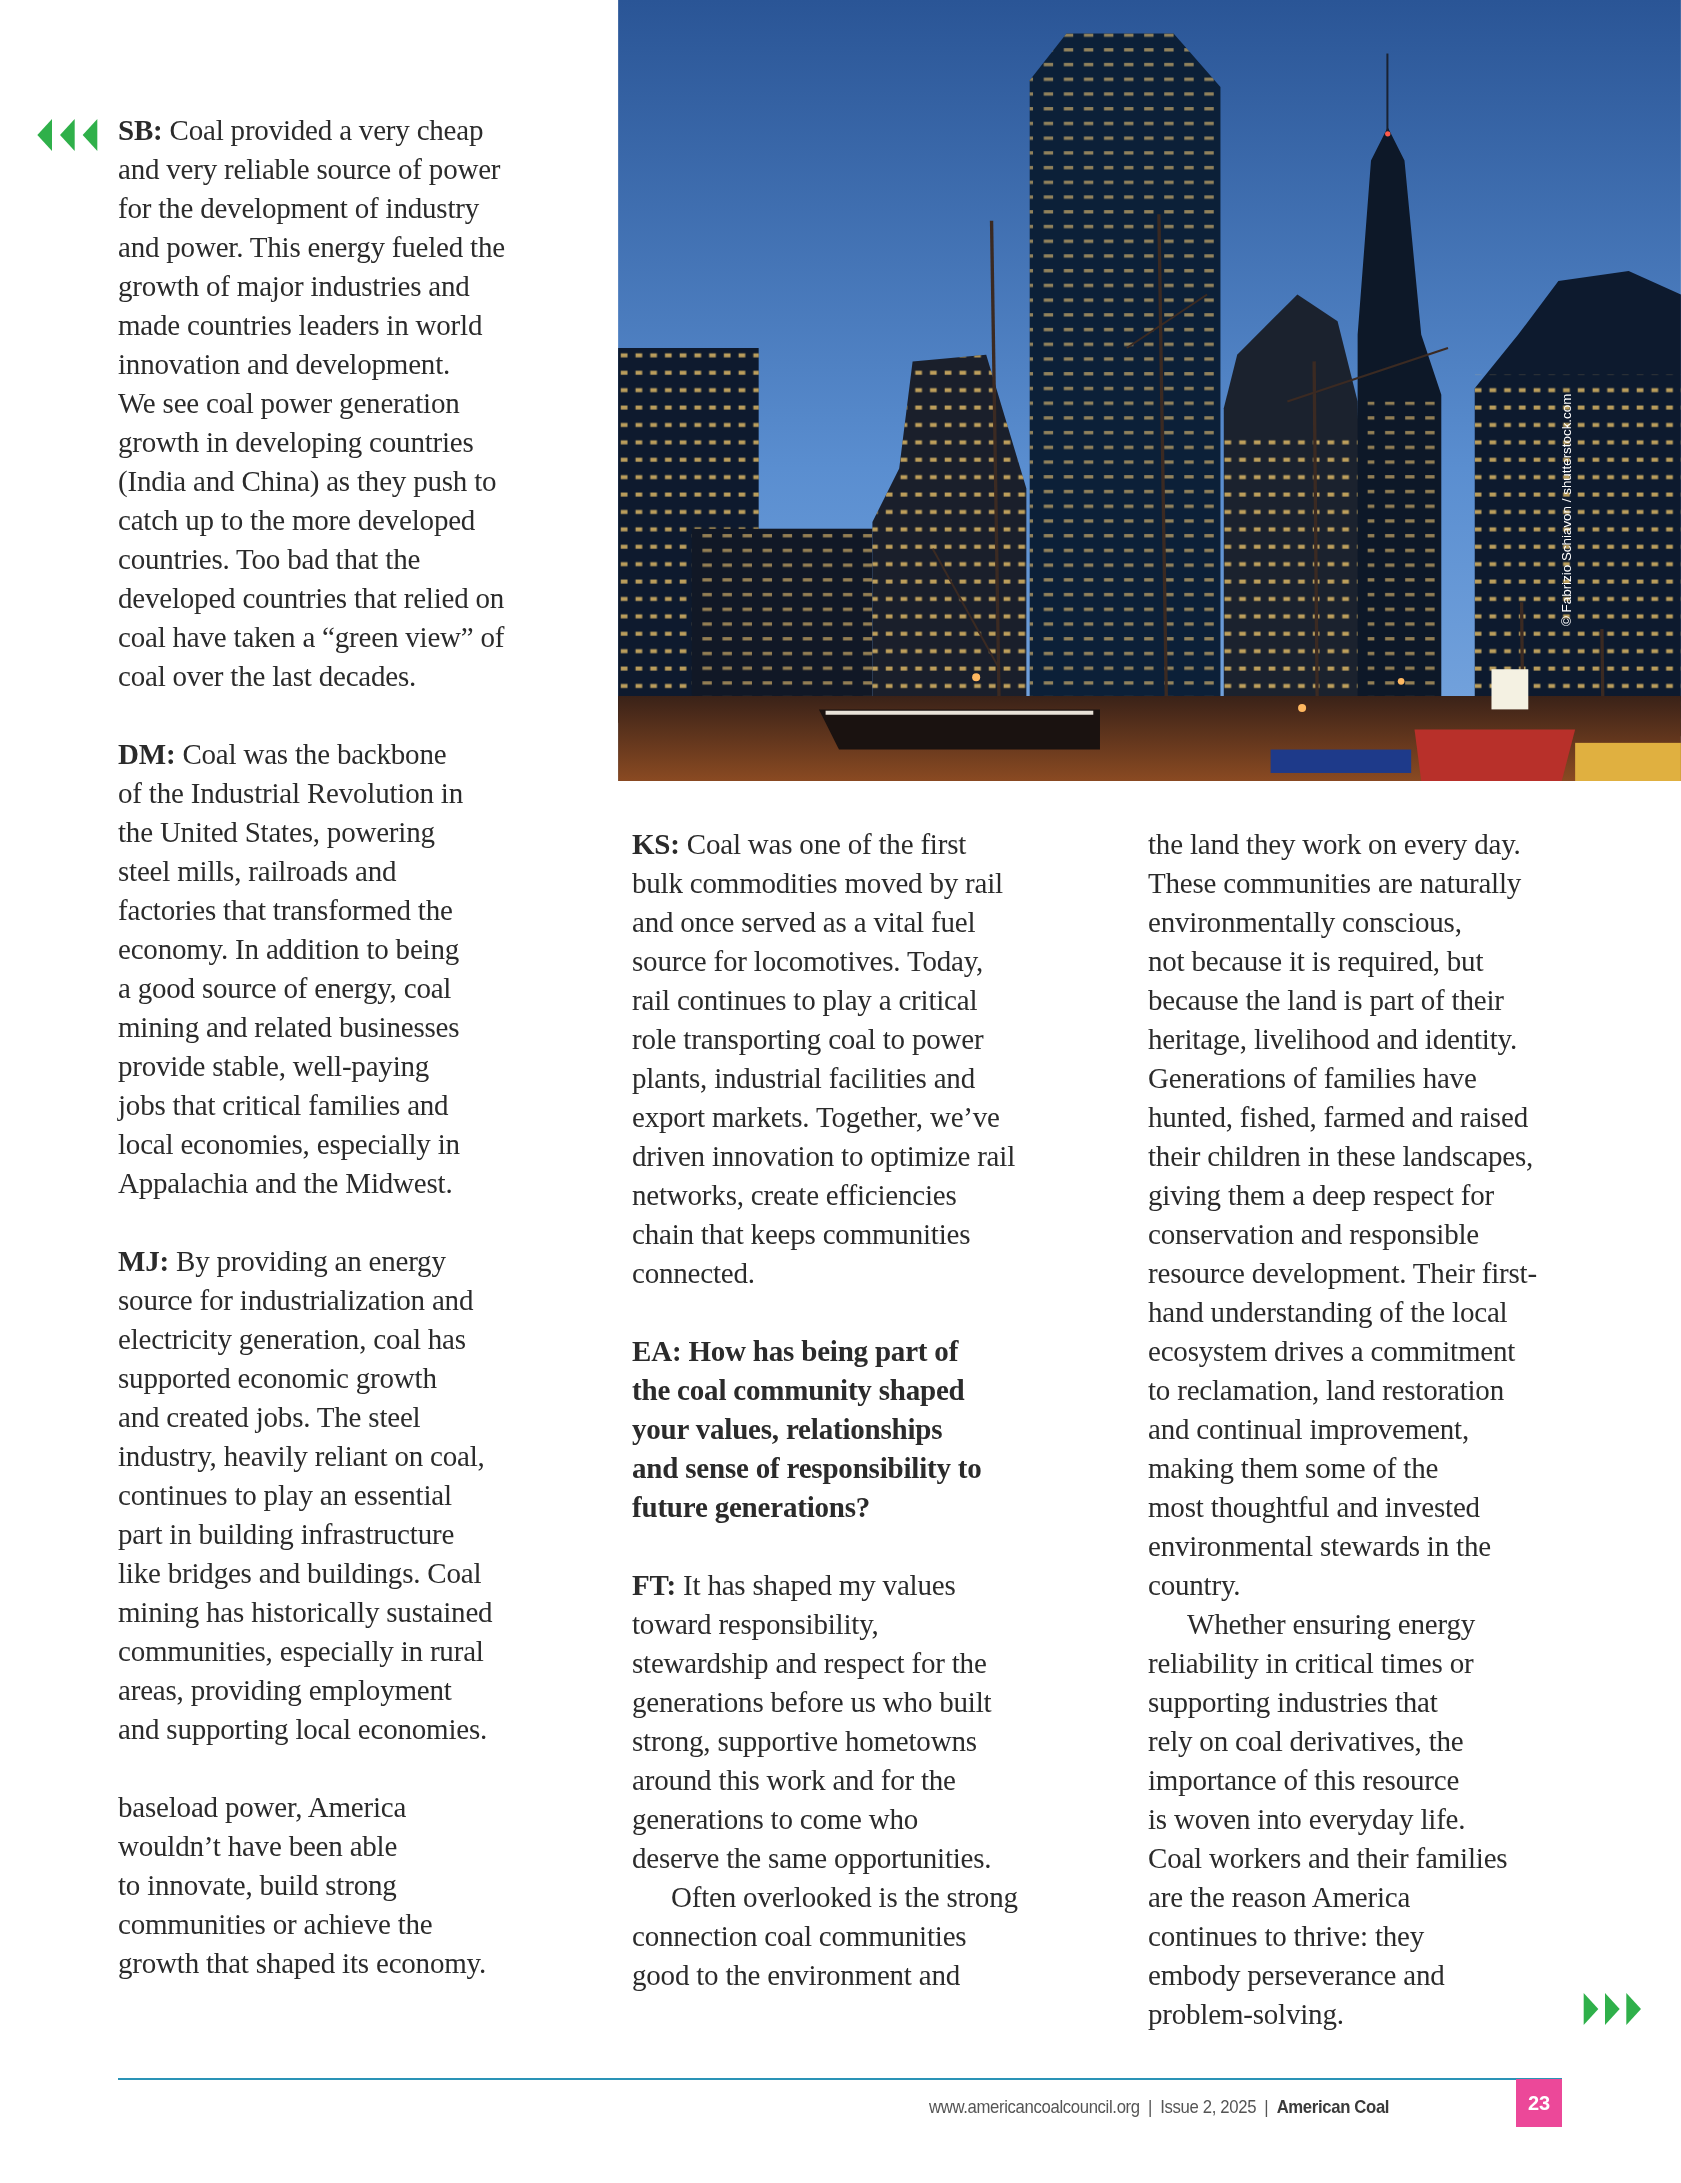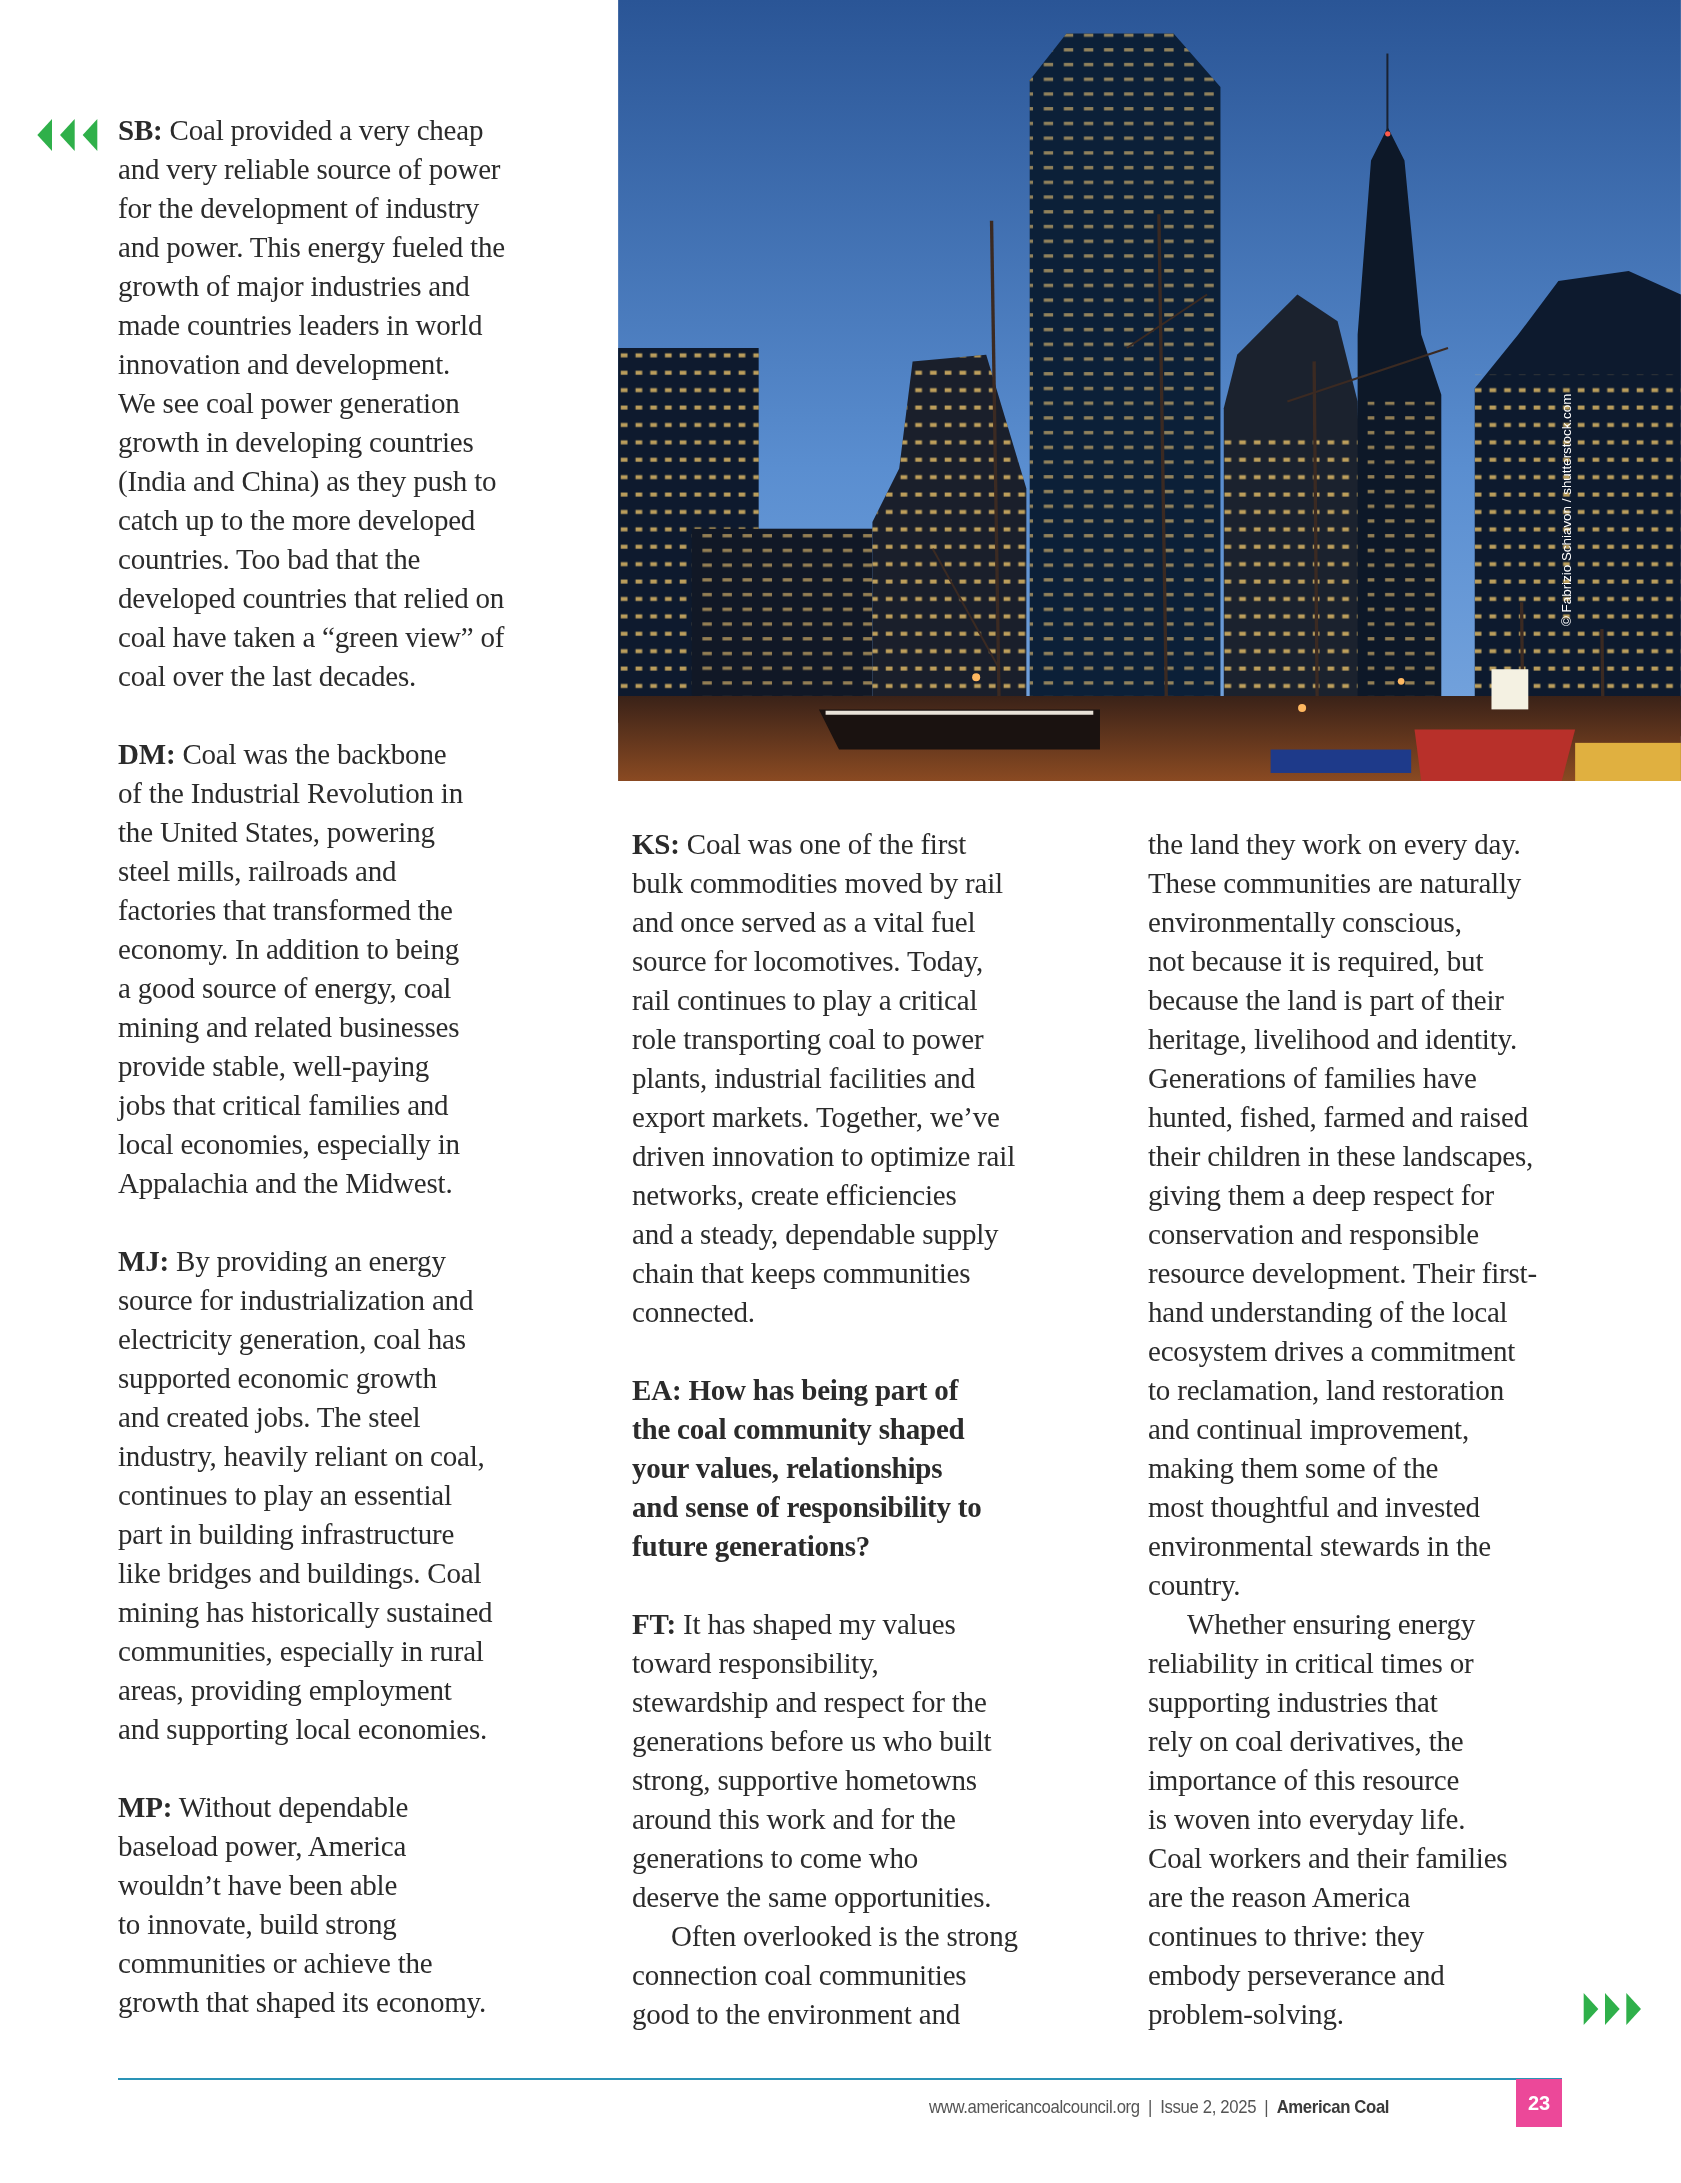--- a/index.html
+++ b/index.html
@@ -173,7 +173,6 @@
     <span class="line">export markets. Together, we’ve</span>
     <span class="line">driven innovation to optimize rail</span>
     <span class="line">networks, create efficiencies</span>
-    <span class="line">and a steady, dependable supply</span>
     <span class="line">chain that keeps communities</span>
     <span class="line">connected.</span>
   </div>

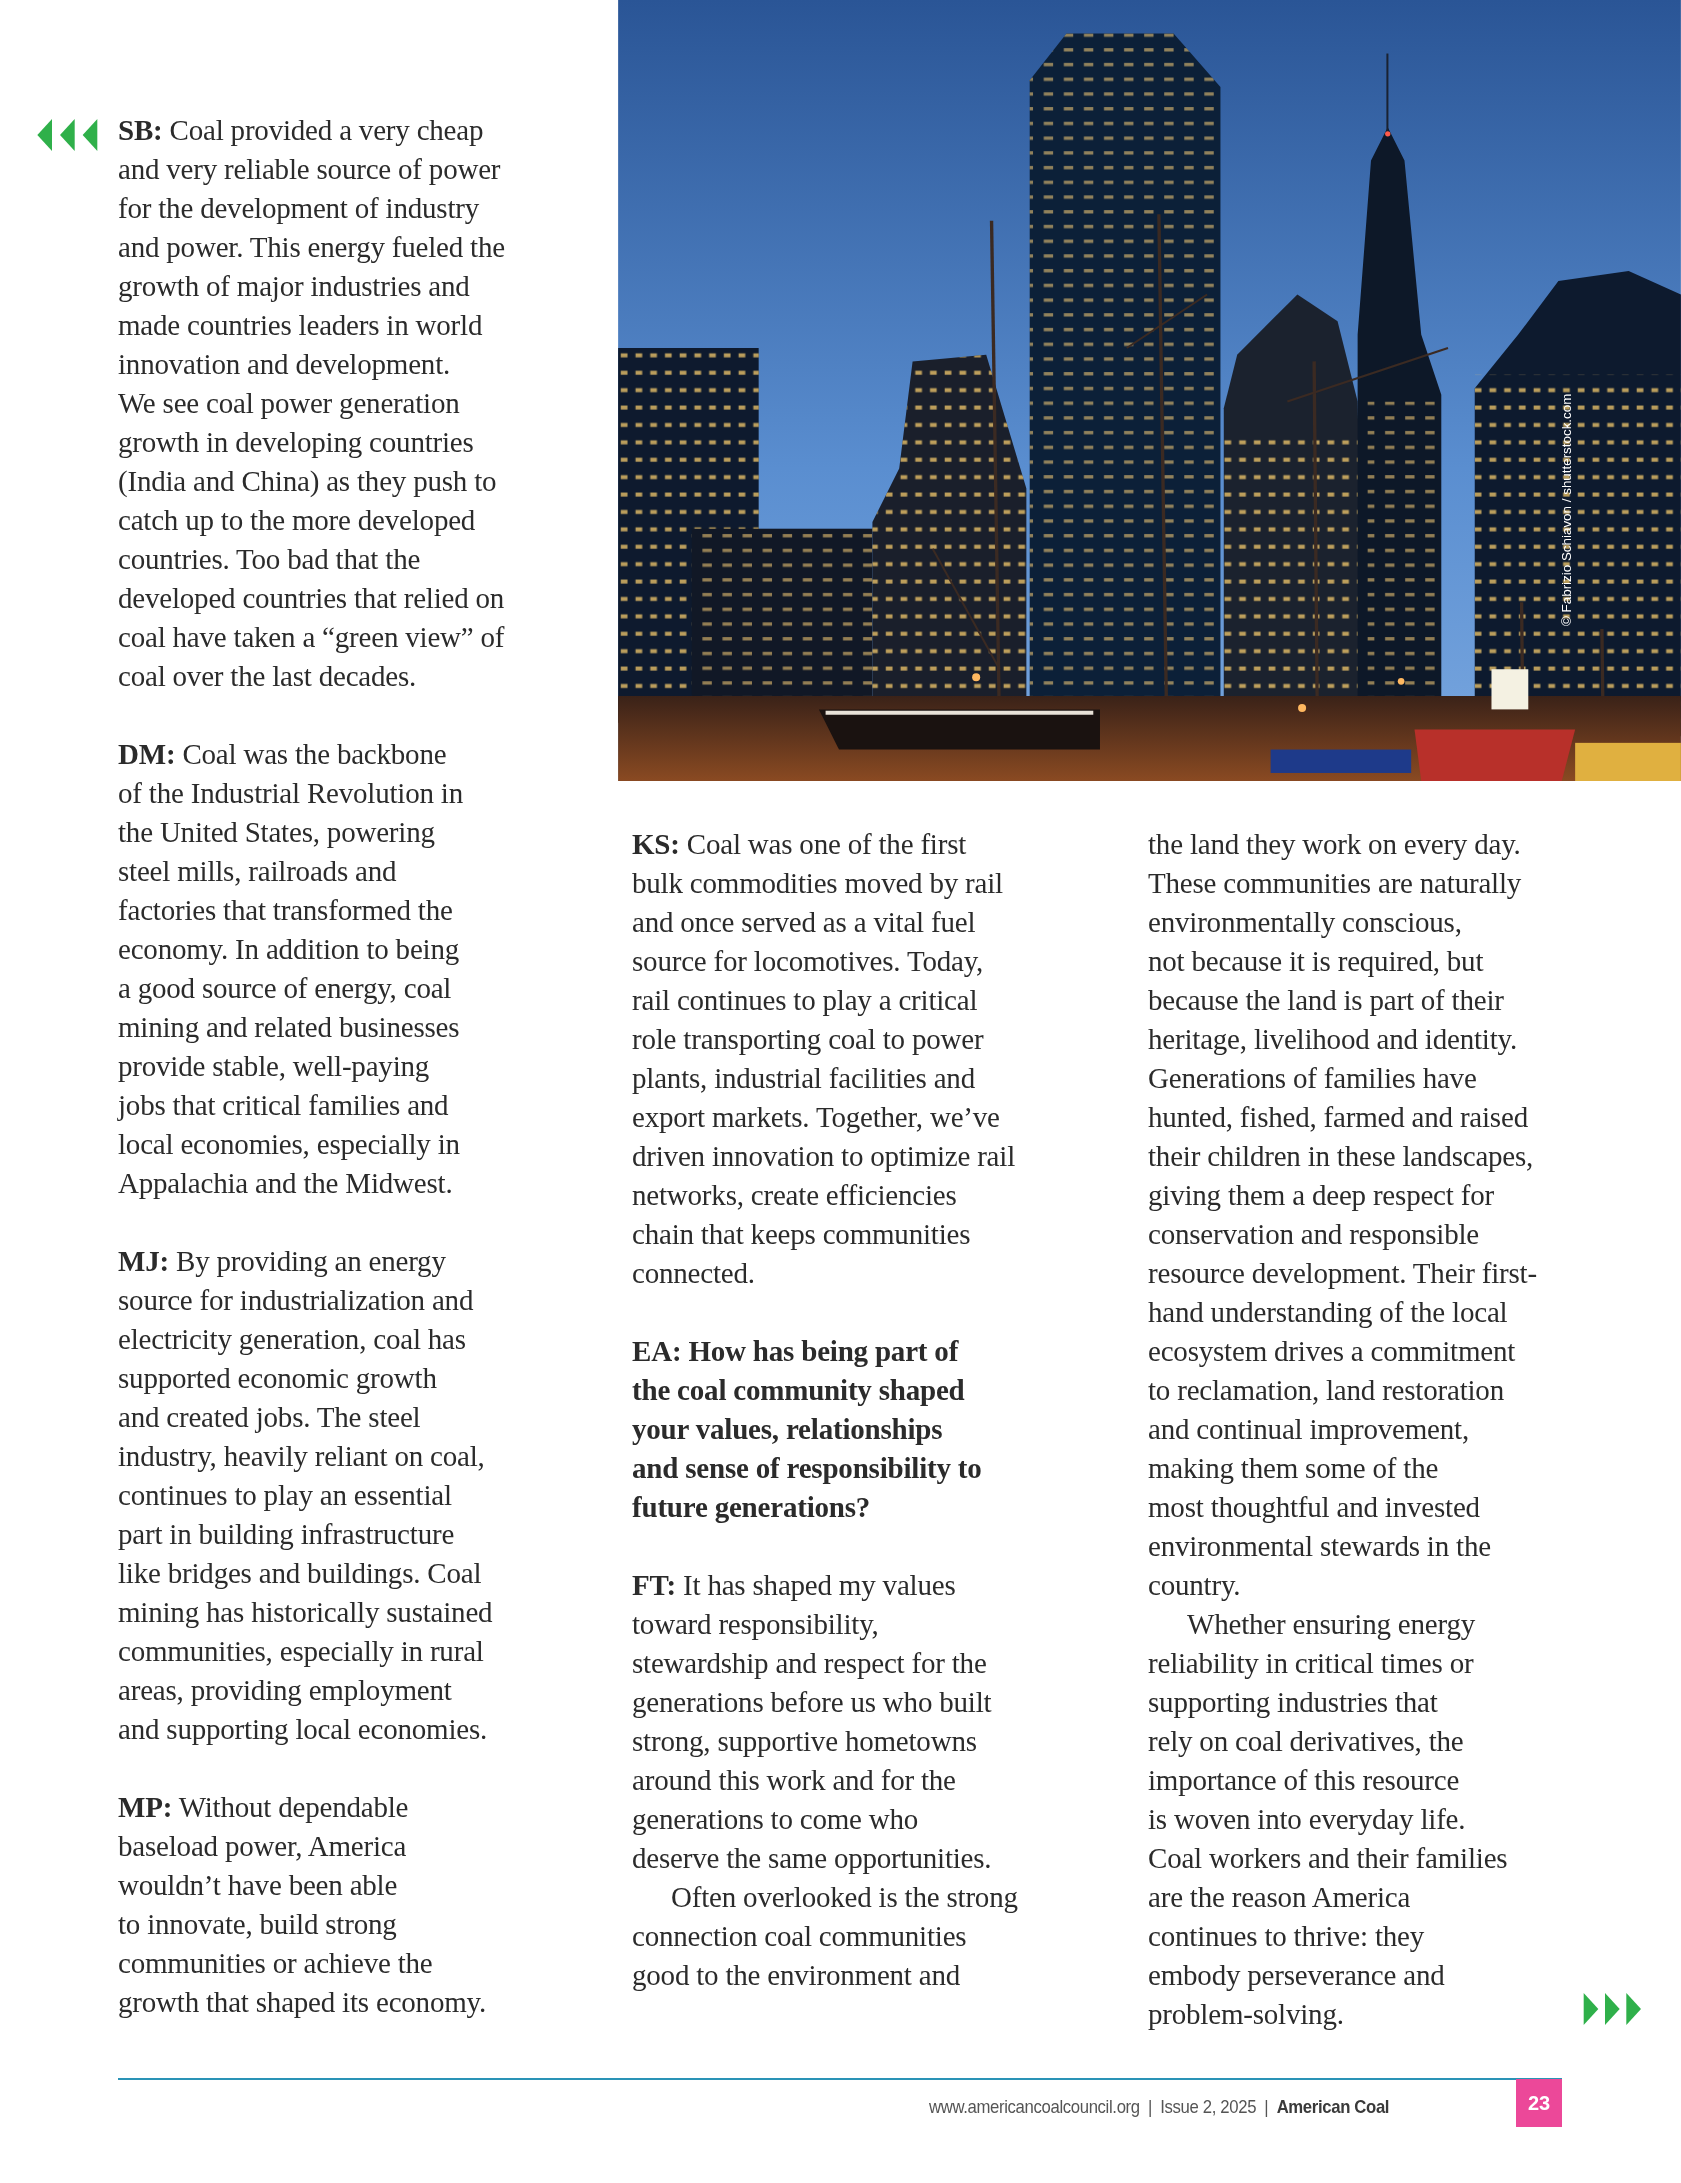--- a/index.html
+++ b/index.html
@@ -86,7 +86,6 @@
     <span class="line">and supporting local economies.</span>
   </div>
   <div class="para">
-    <span class="line"><span class="spk">MP:</span><span> Without dependable</span></span>
     <span class="line">baseload power, America</span>
     <span class="line">wouldn’t have been able</span>
     <span class="line">to innovate, build strong</span>

